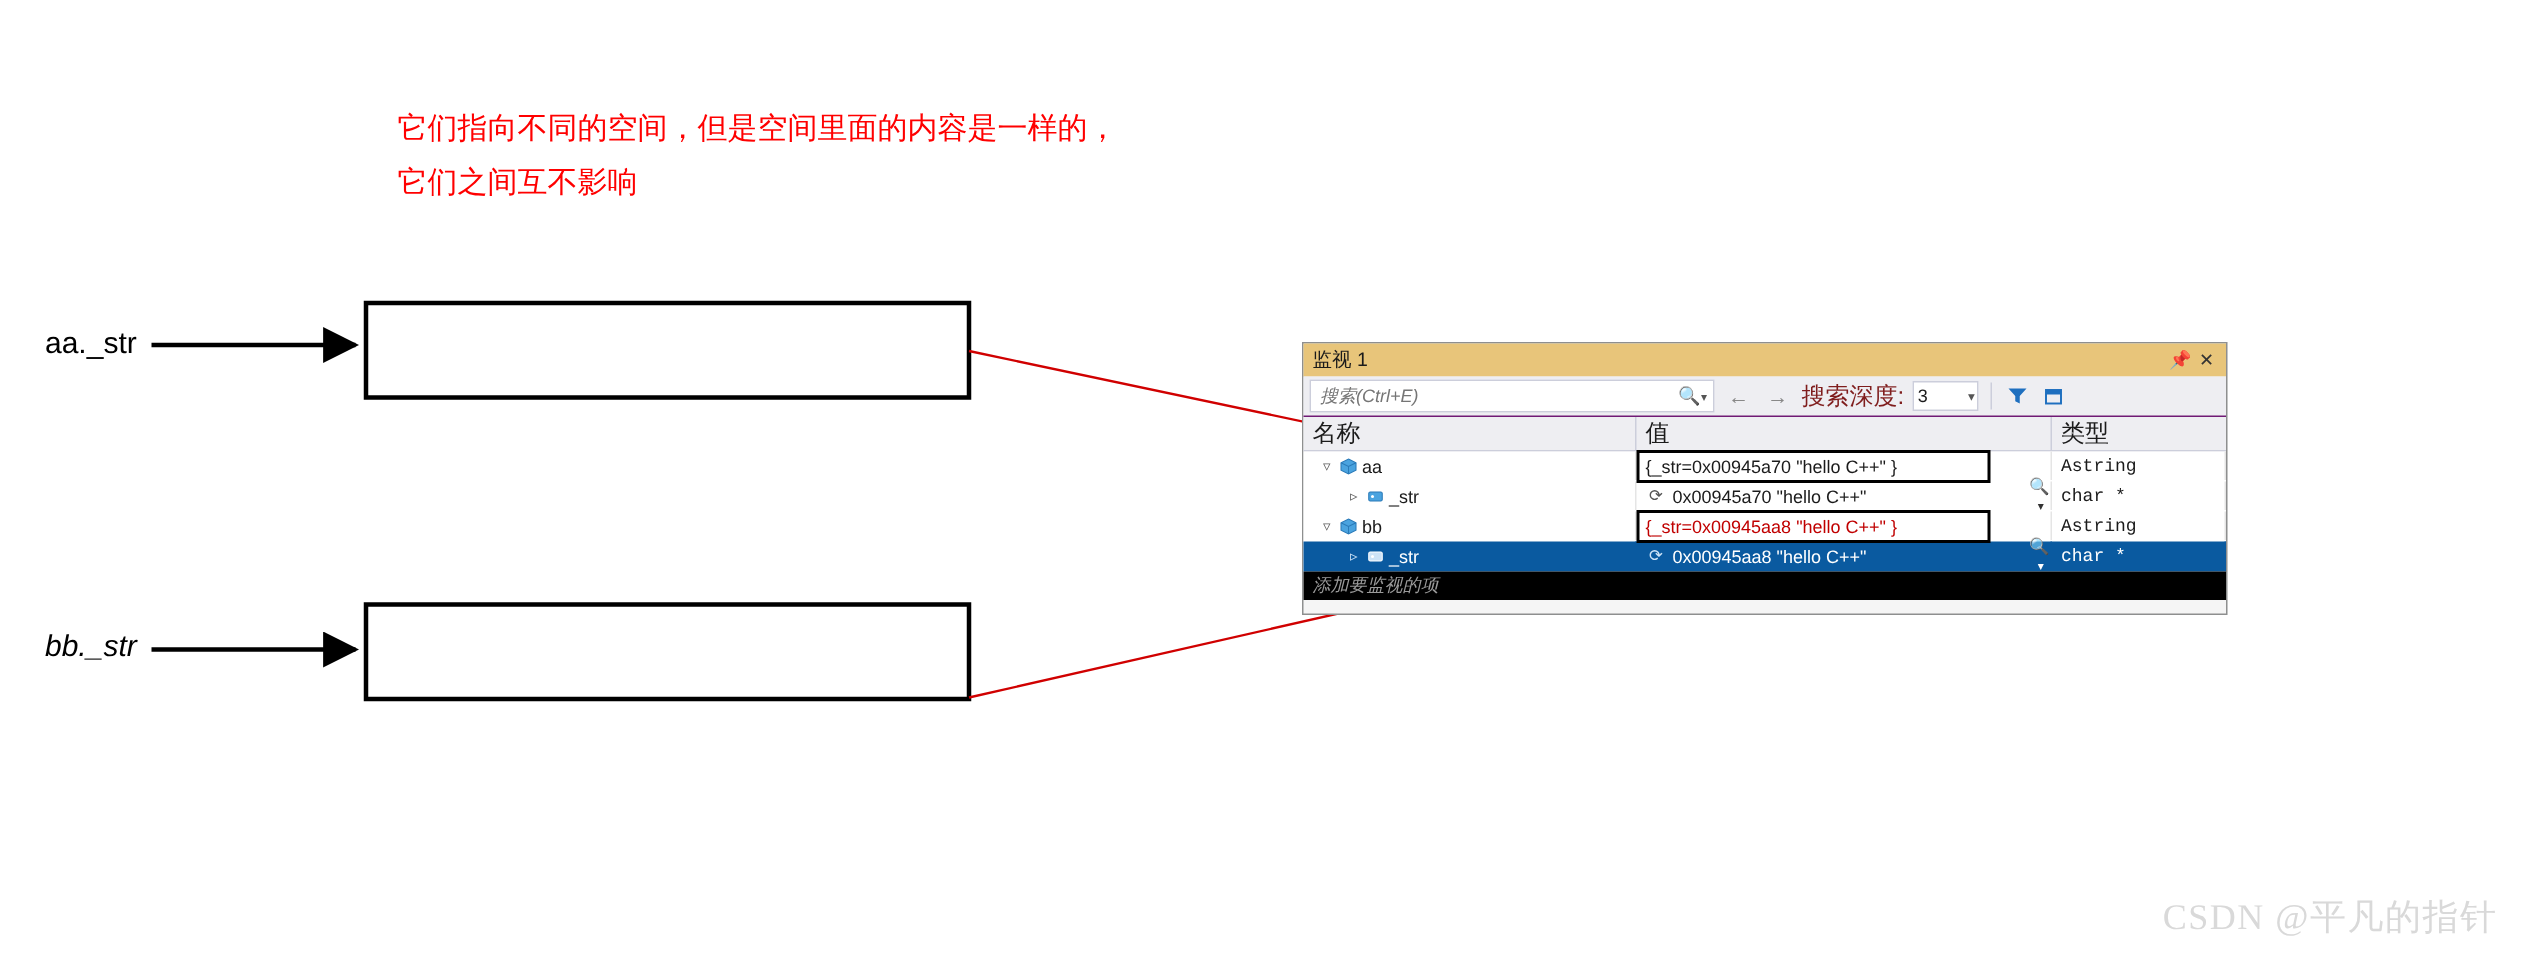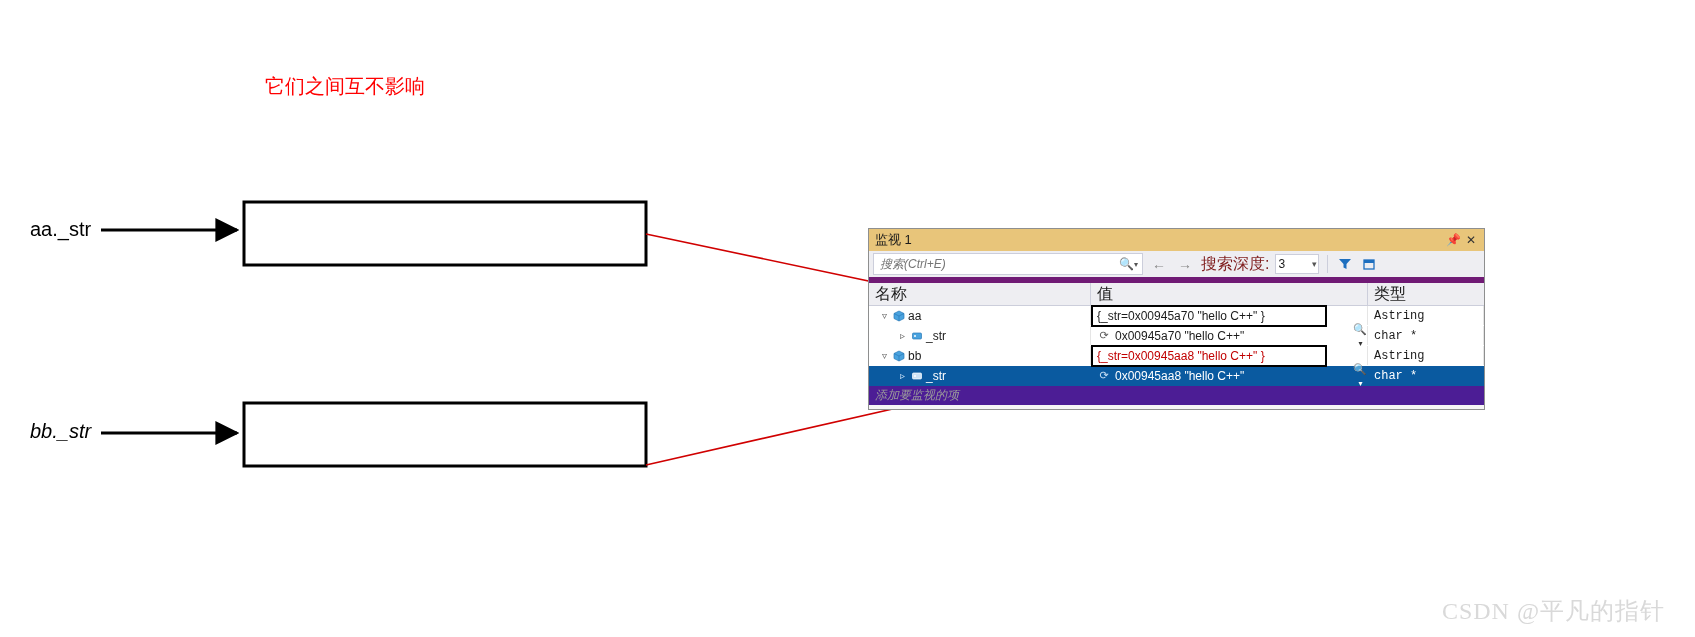--- a/index.html
+++ b/index.html
@@ -177,6 +177,7 @@
 </svg>
 
 <div class="red-text" style="left:265px; top:68px;">
+  <div>它们指向不同的空间，但是空间里面的内容是一样的，</div>
   <div>它们之间互不影响</div>
 </div>
 

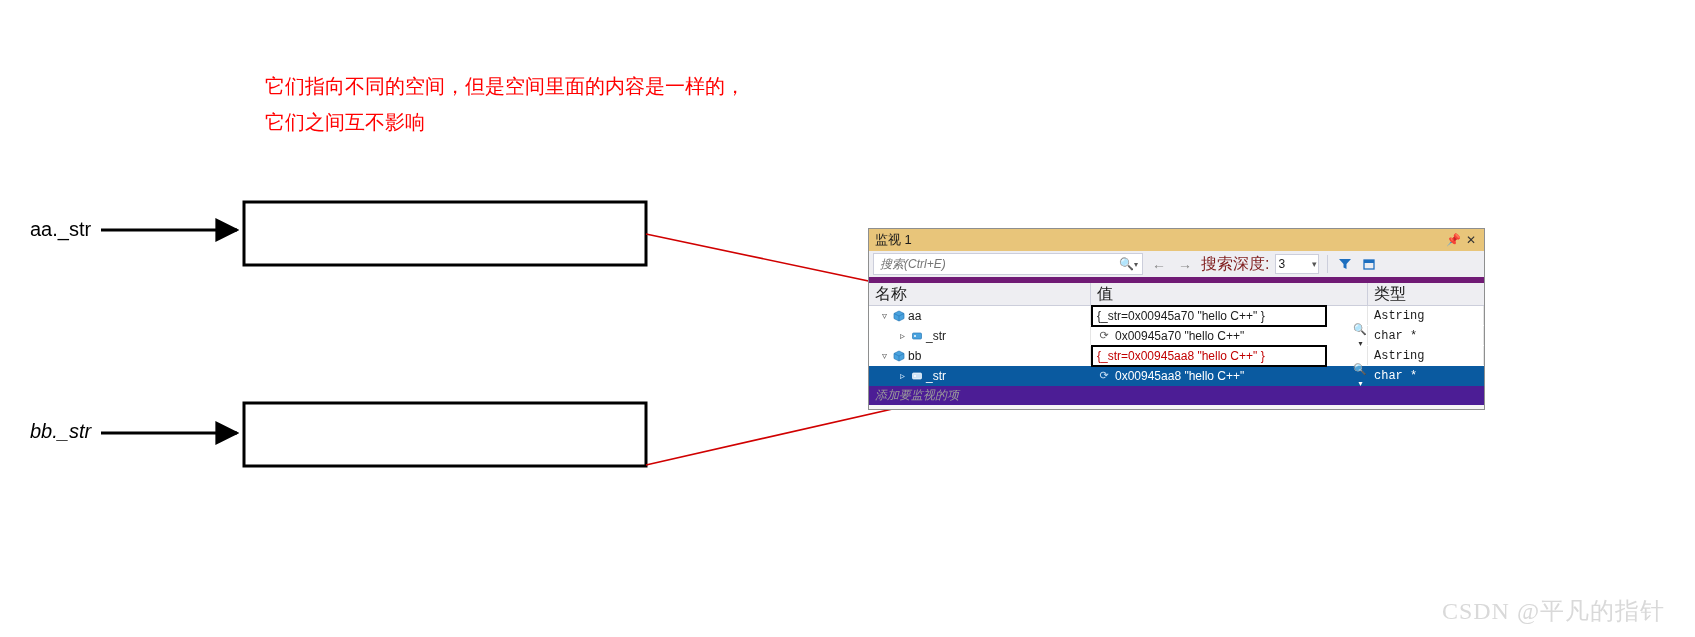--- a/index.html
+++ b/index.html
@@ -45,7 +45,7 @@
   .watch-toolbar {
     height: 26px;
     background: #eeeef2;
-    border-bottom: 6px solid #701a75;
+    border-bottom: 1px solid #701a75;
     display: flex;
     align-items: center;
     gap: 6px;

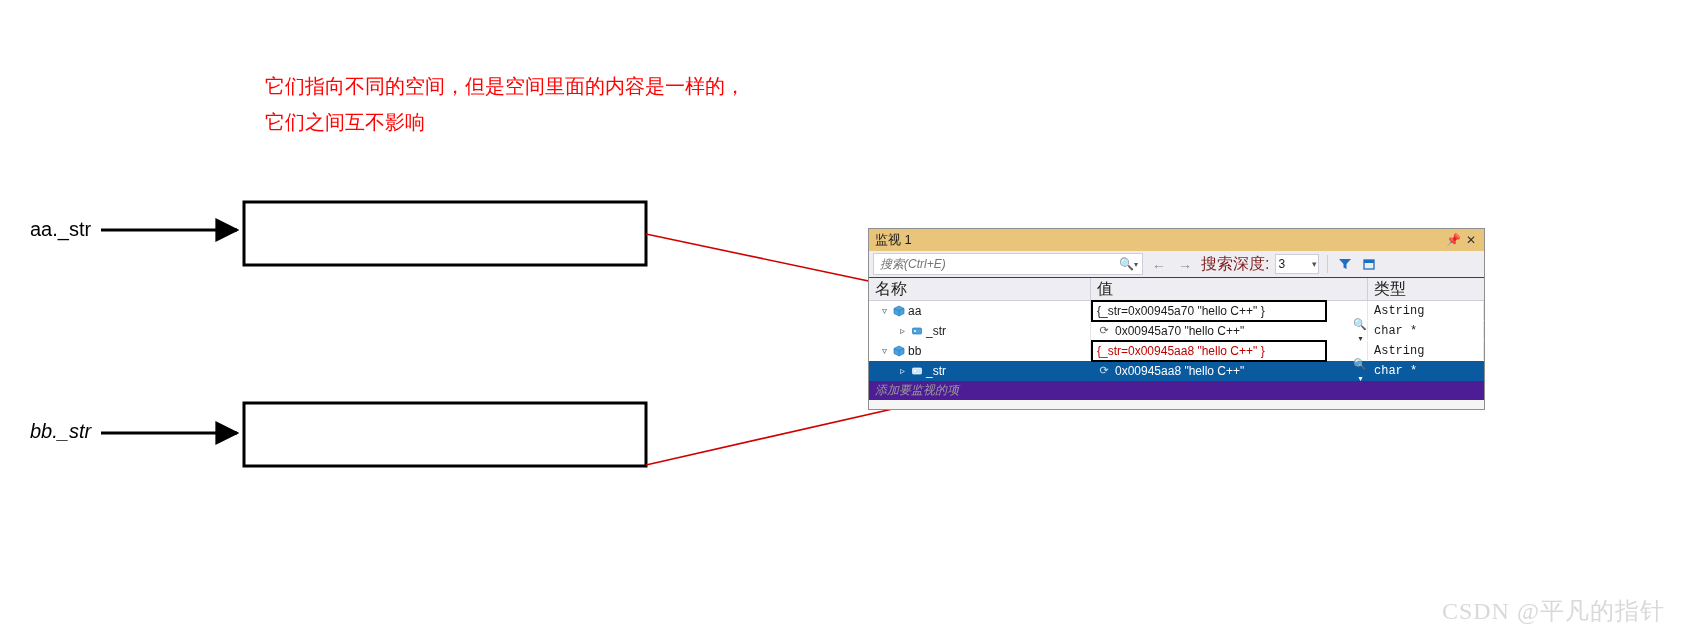--- a/index.html
+++ b/index.html
@@ -132,7 +132,7 @@
     height: 19px; padding-left: 6px;
     display:flex; align-items:center;
     font-style: italic; color:#9a9a9a; font-size:12px;
-    background:#4c1d95;
+    background:#000000;
   }
   
   .valbox {

